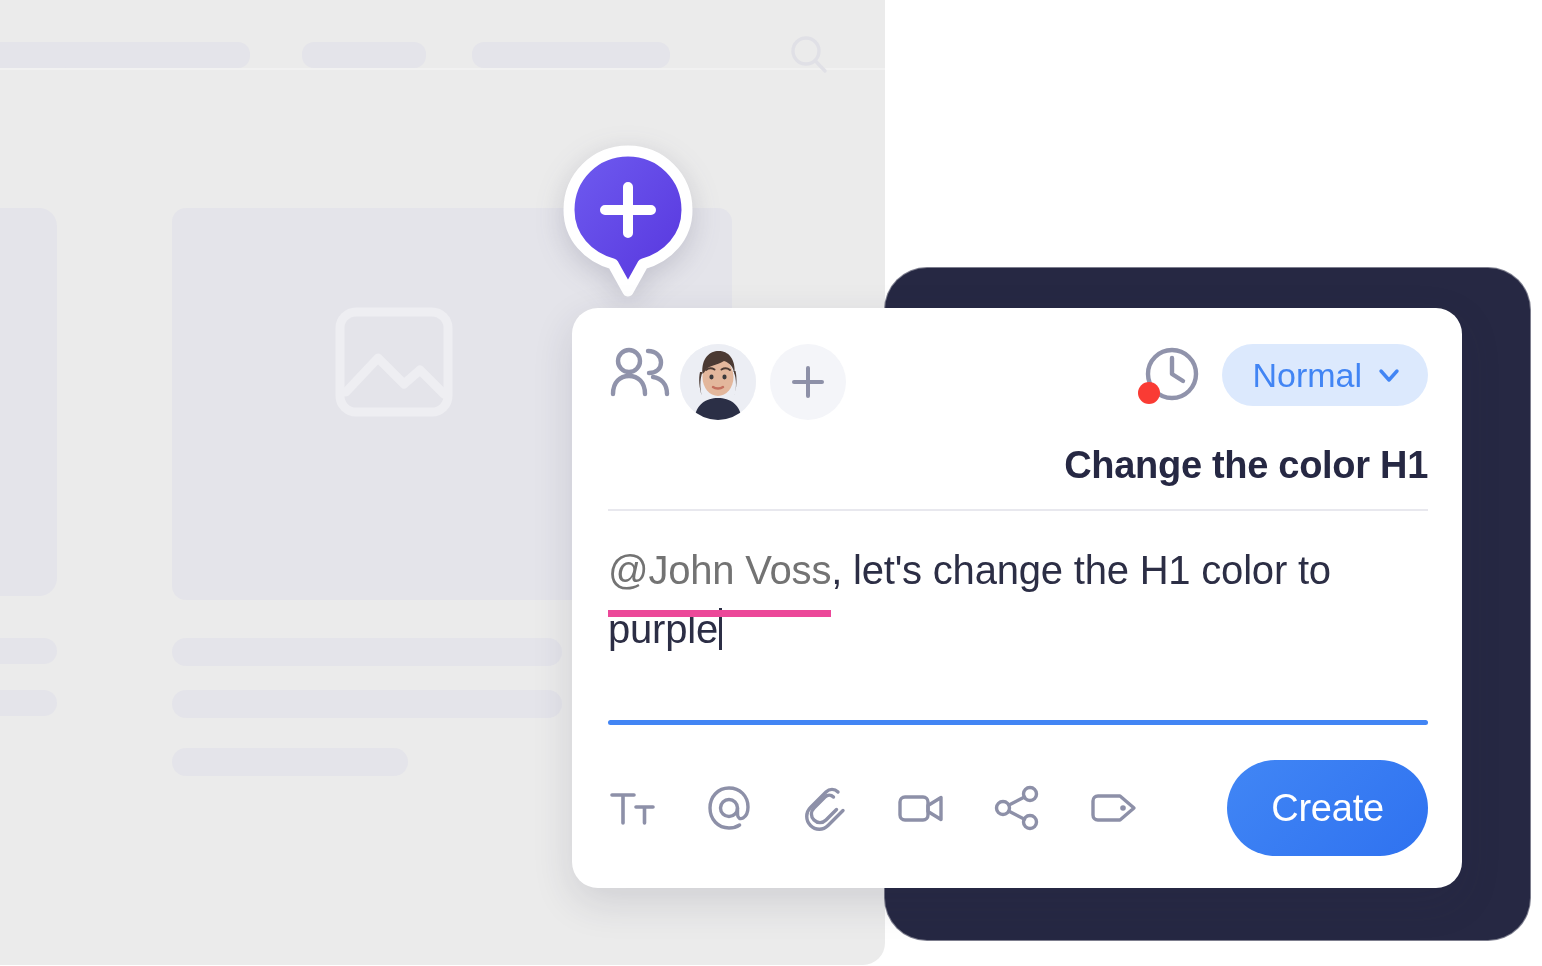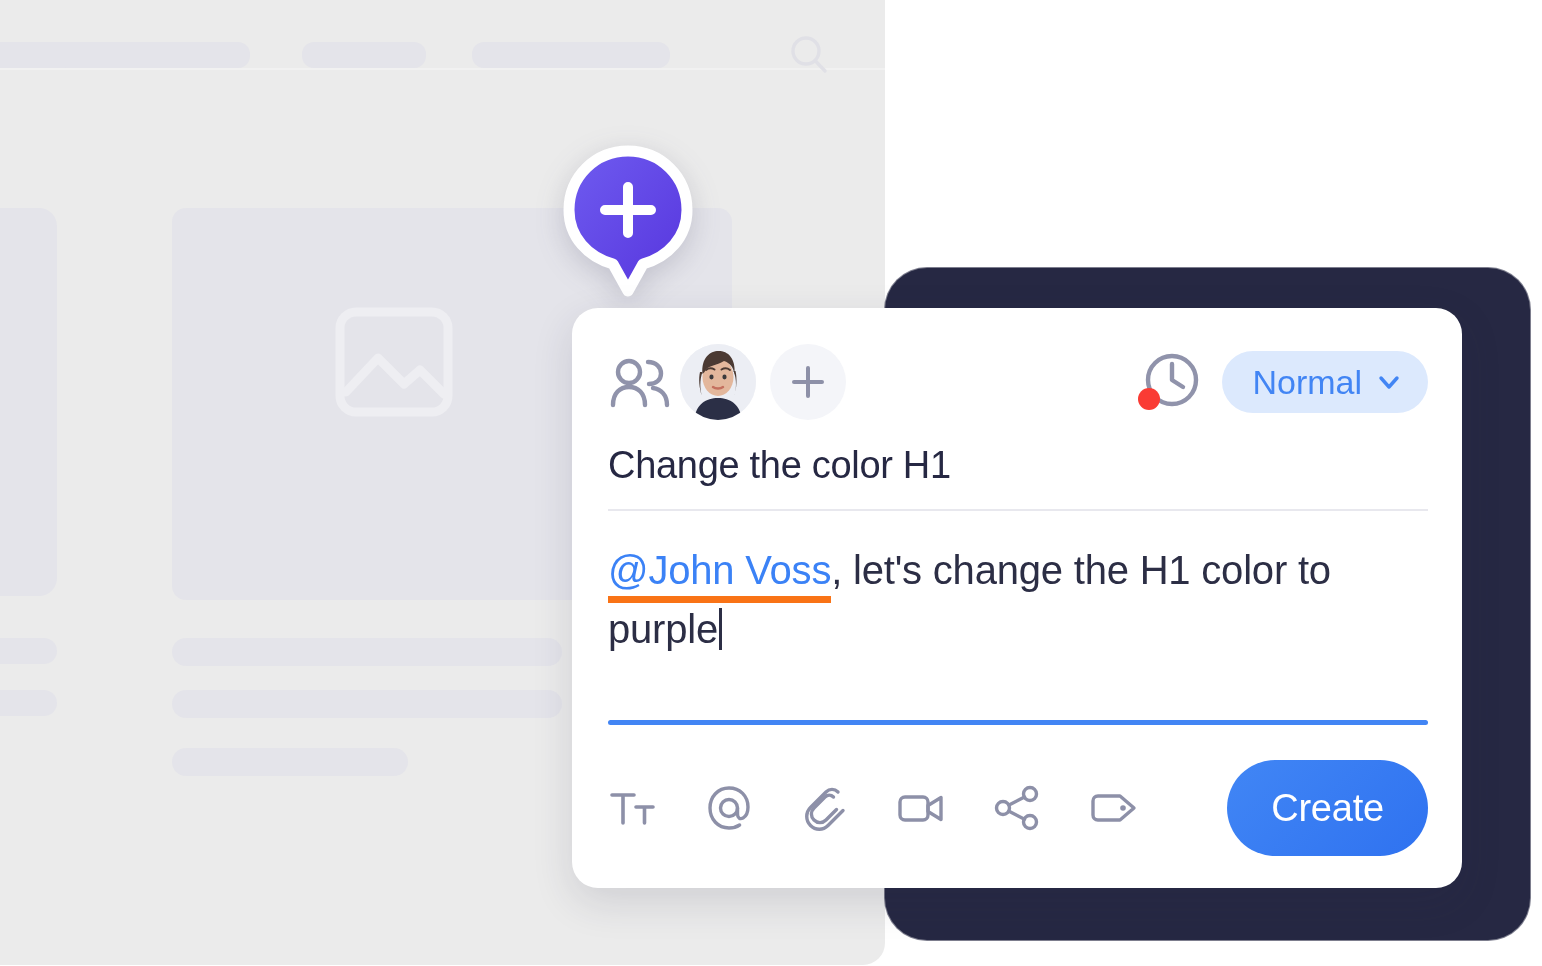--- a/index.html
+++ b/index.html
@@ -129,7 +129,7 @@
   
   .card-head {
     display: flex;
-    align-items: center;
+    align-items: flex-start;
     height: 76px;
   }
   .people-icon {

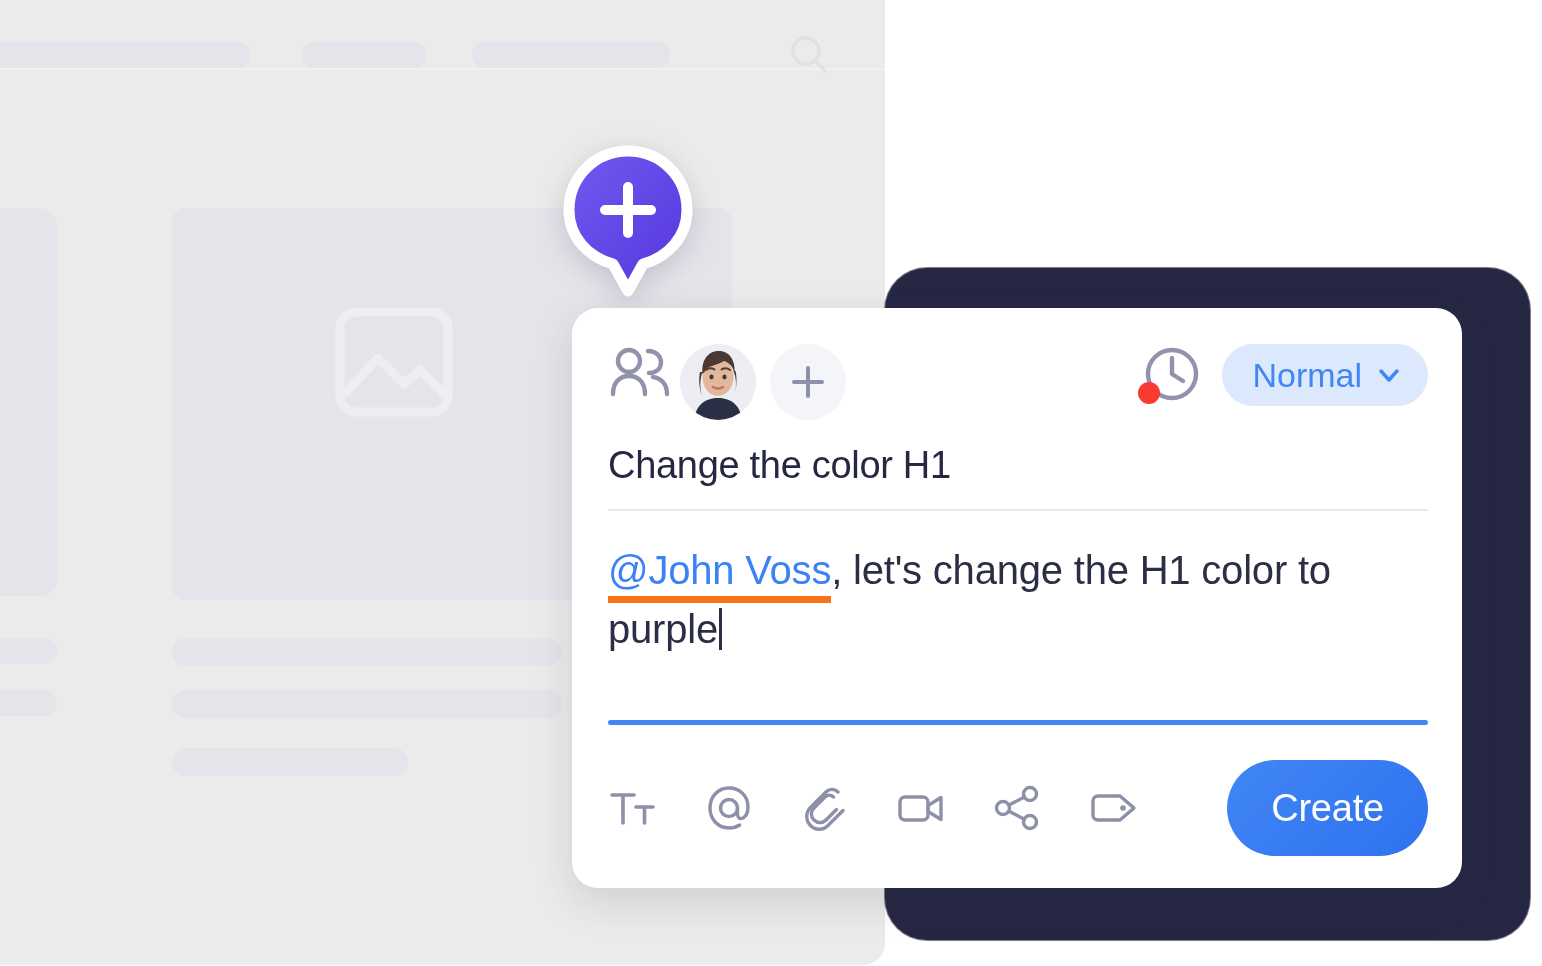--- a/index.html
+++ b/index.html
@@ -207,9 +207,10 @@
   .card-title {
     margin: 24px 0 0 0;
     font-size: 38px;
-    font-weight: normal;
+    font-weight: bold;
     color: #262843;
     letter-spacing: -0.3px;
+    text-align: right;
   }
   .divider {
     margin-top: 22px;

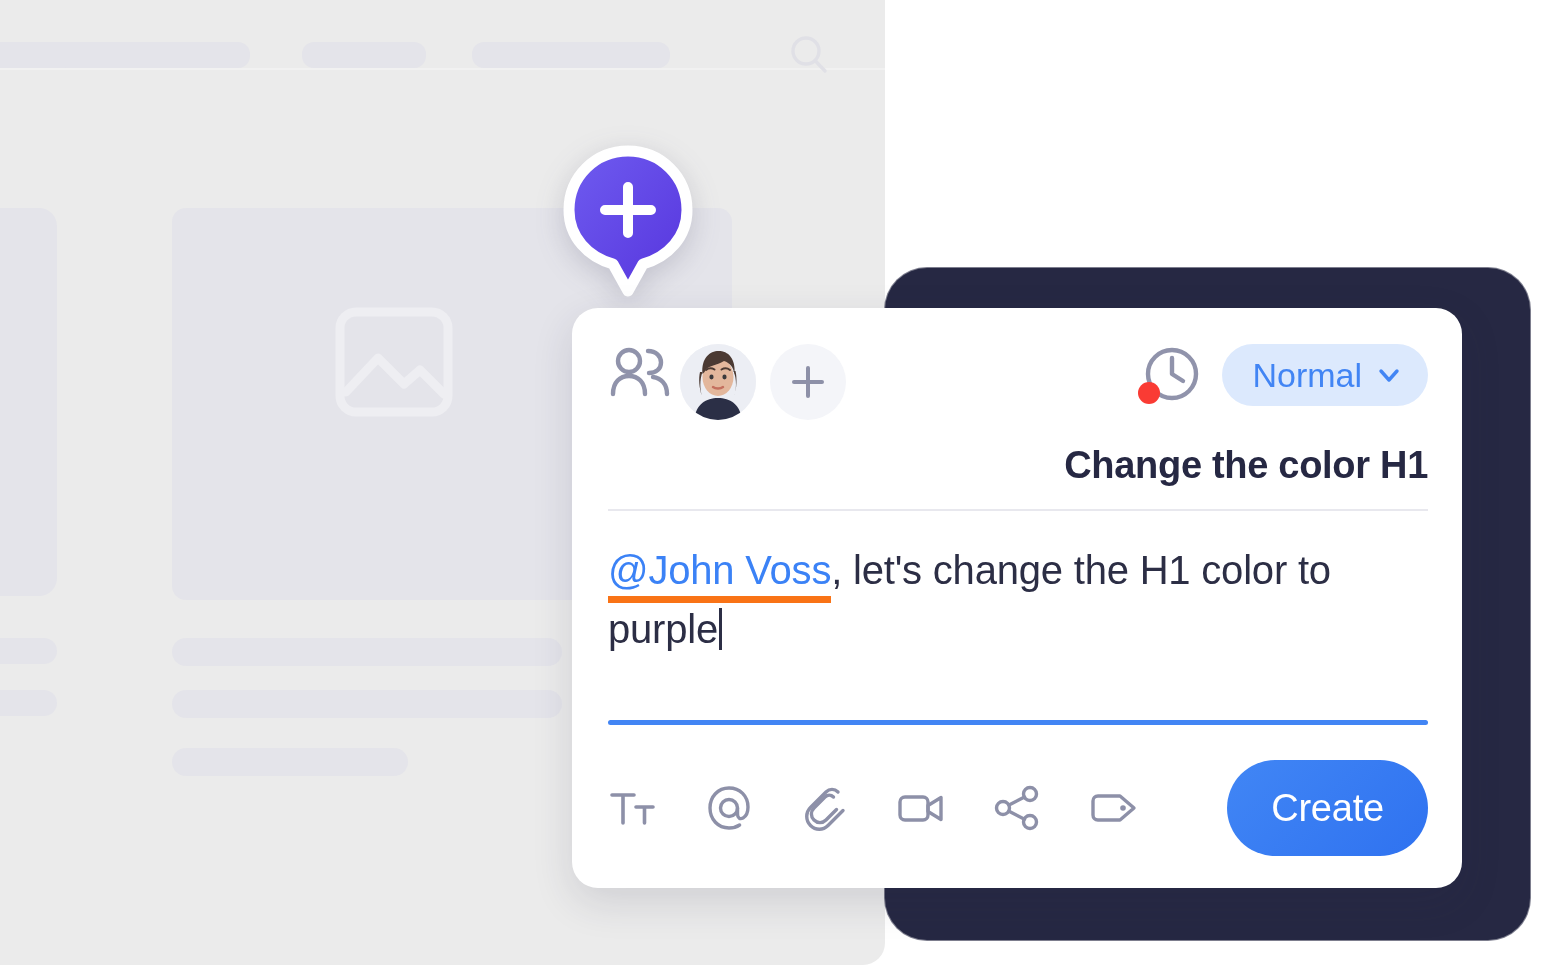--- a/index.html
+++ b/index.html
@@ -229,11 +229,11 @@
     min-height: 140px;
   }
   .mention {
-    color: #3b82f6;
+    color: #737373;
     position: relative;
     white-space: nowrap;
-    border-bottom: 7px solid #f97316;
-    padding-bottom: 4px;
+    border-bottom: 7px solid #ec4899;
+    padding-bottom: 18px;
   }
   .caret {
     display: inline-block;

